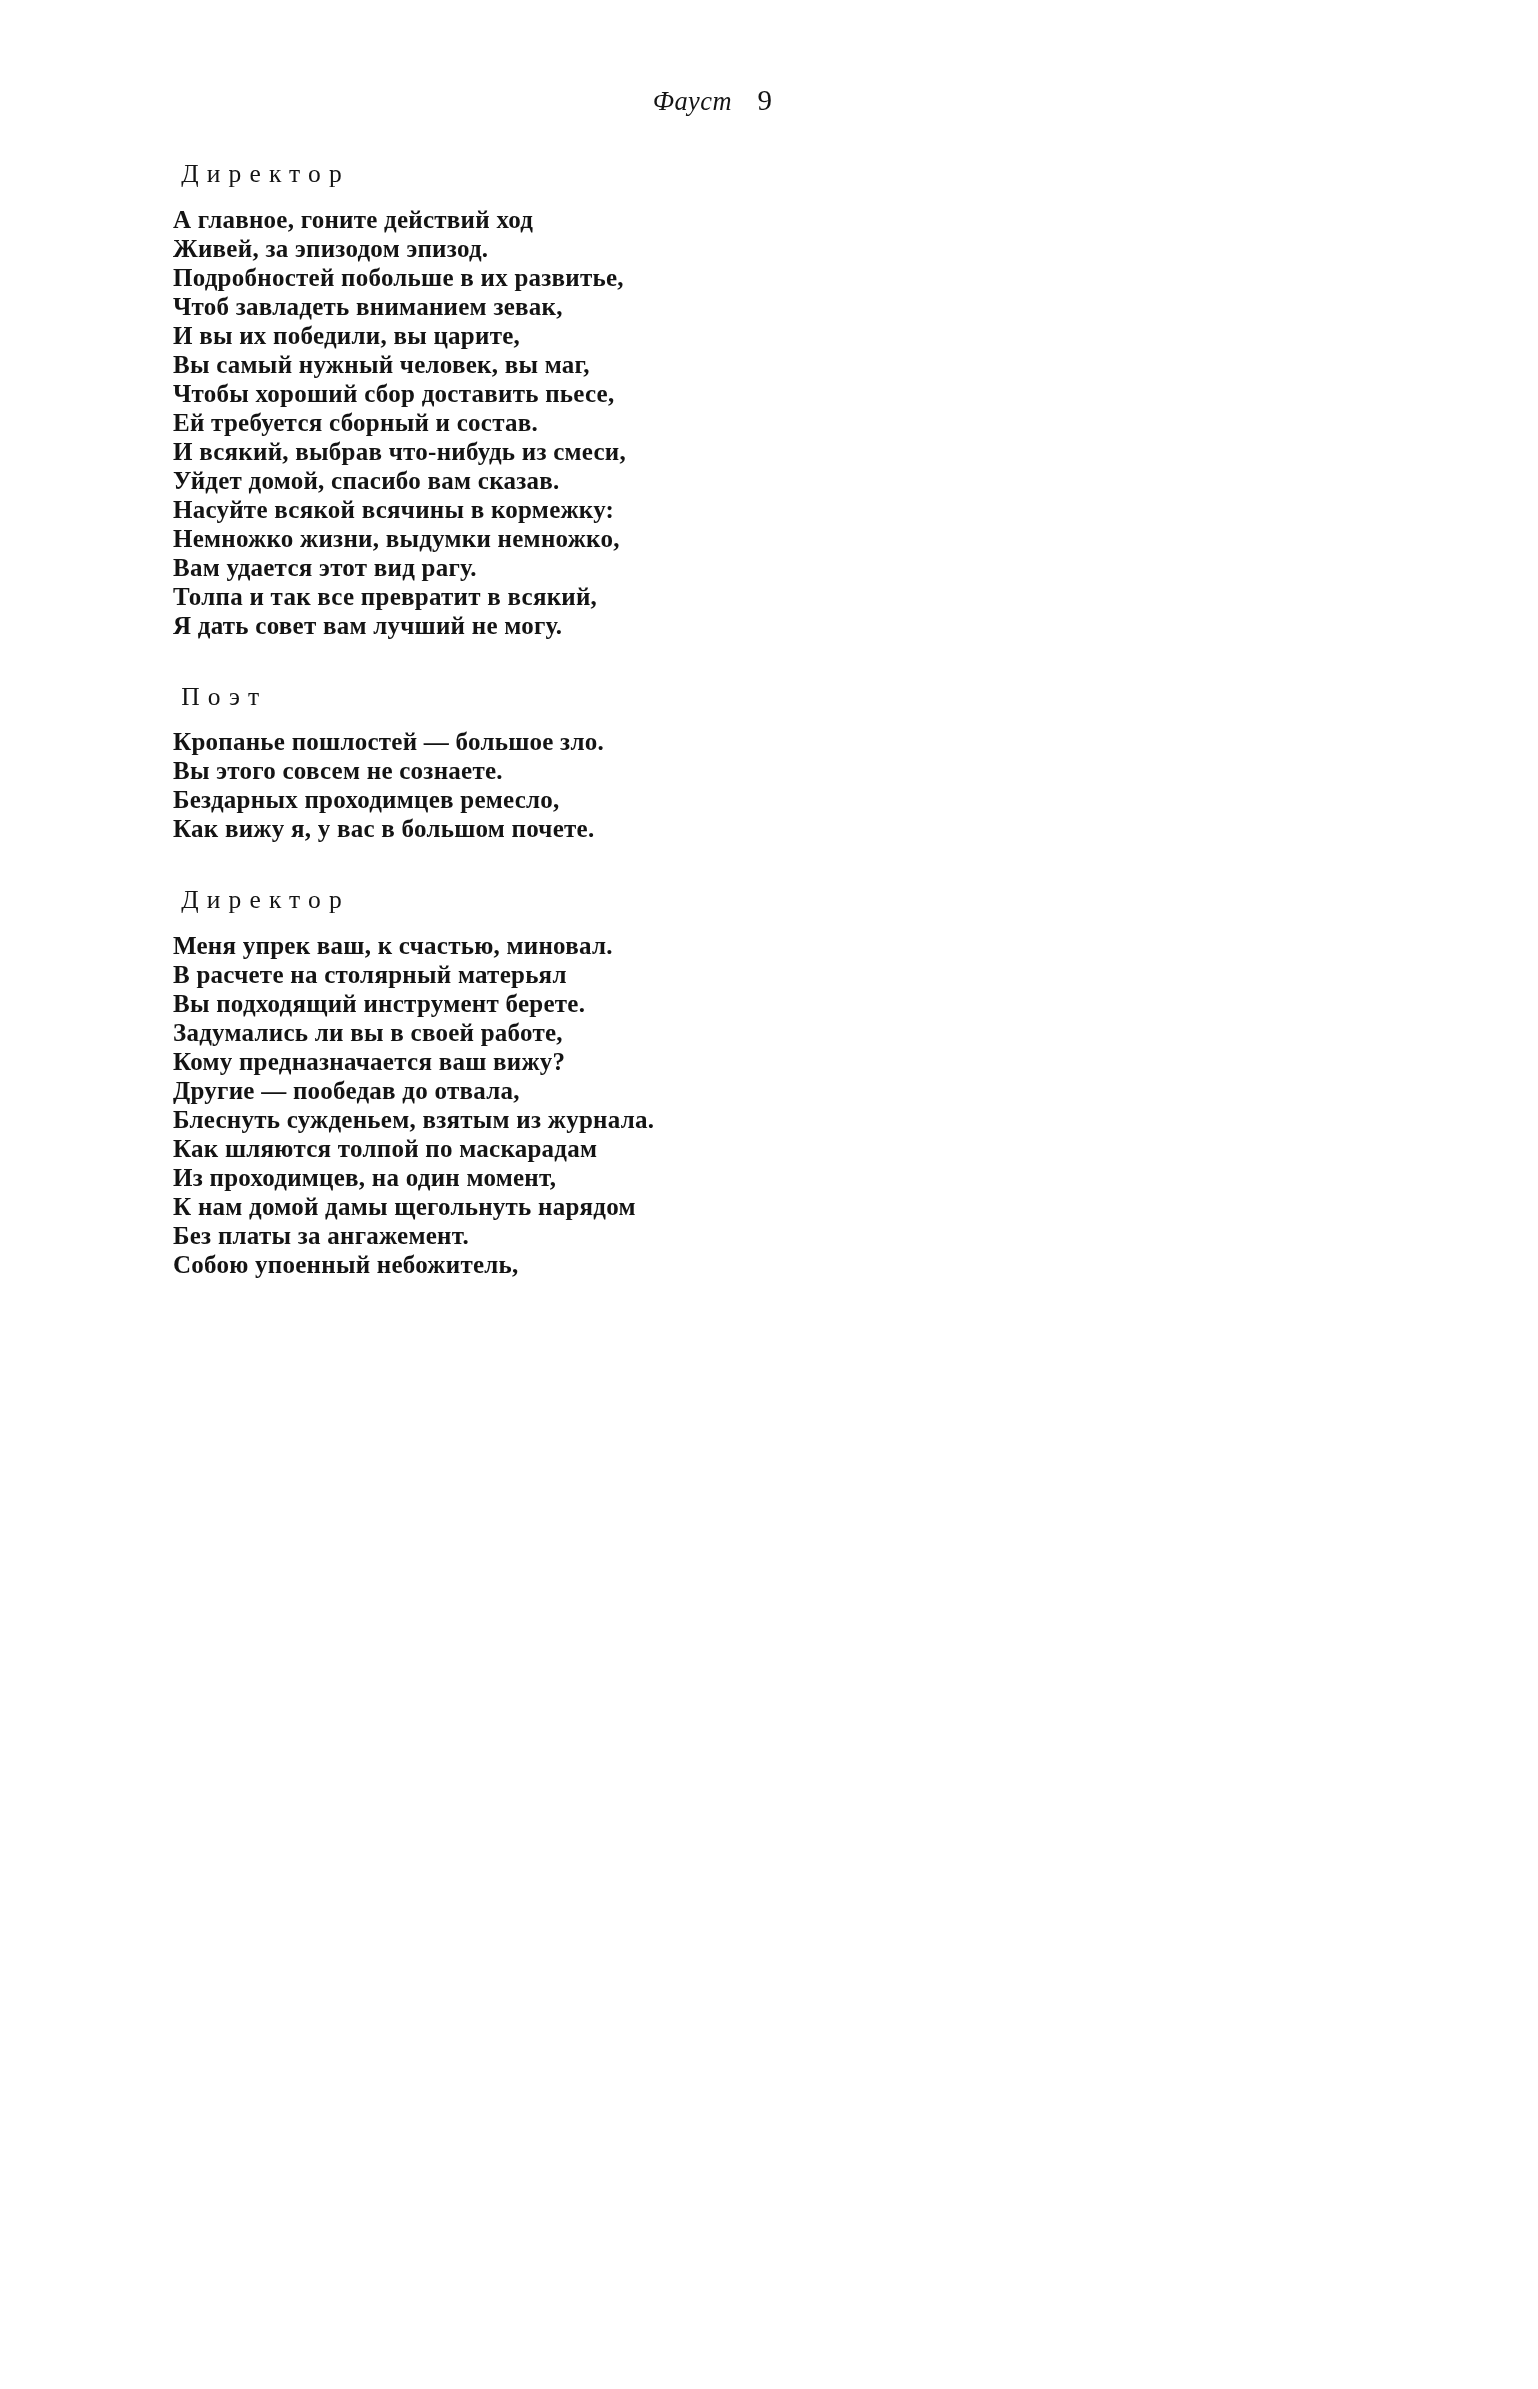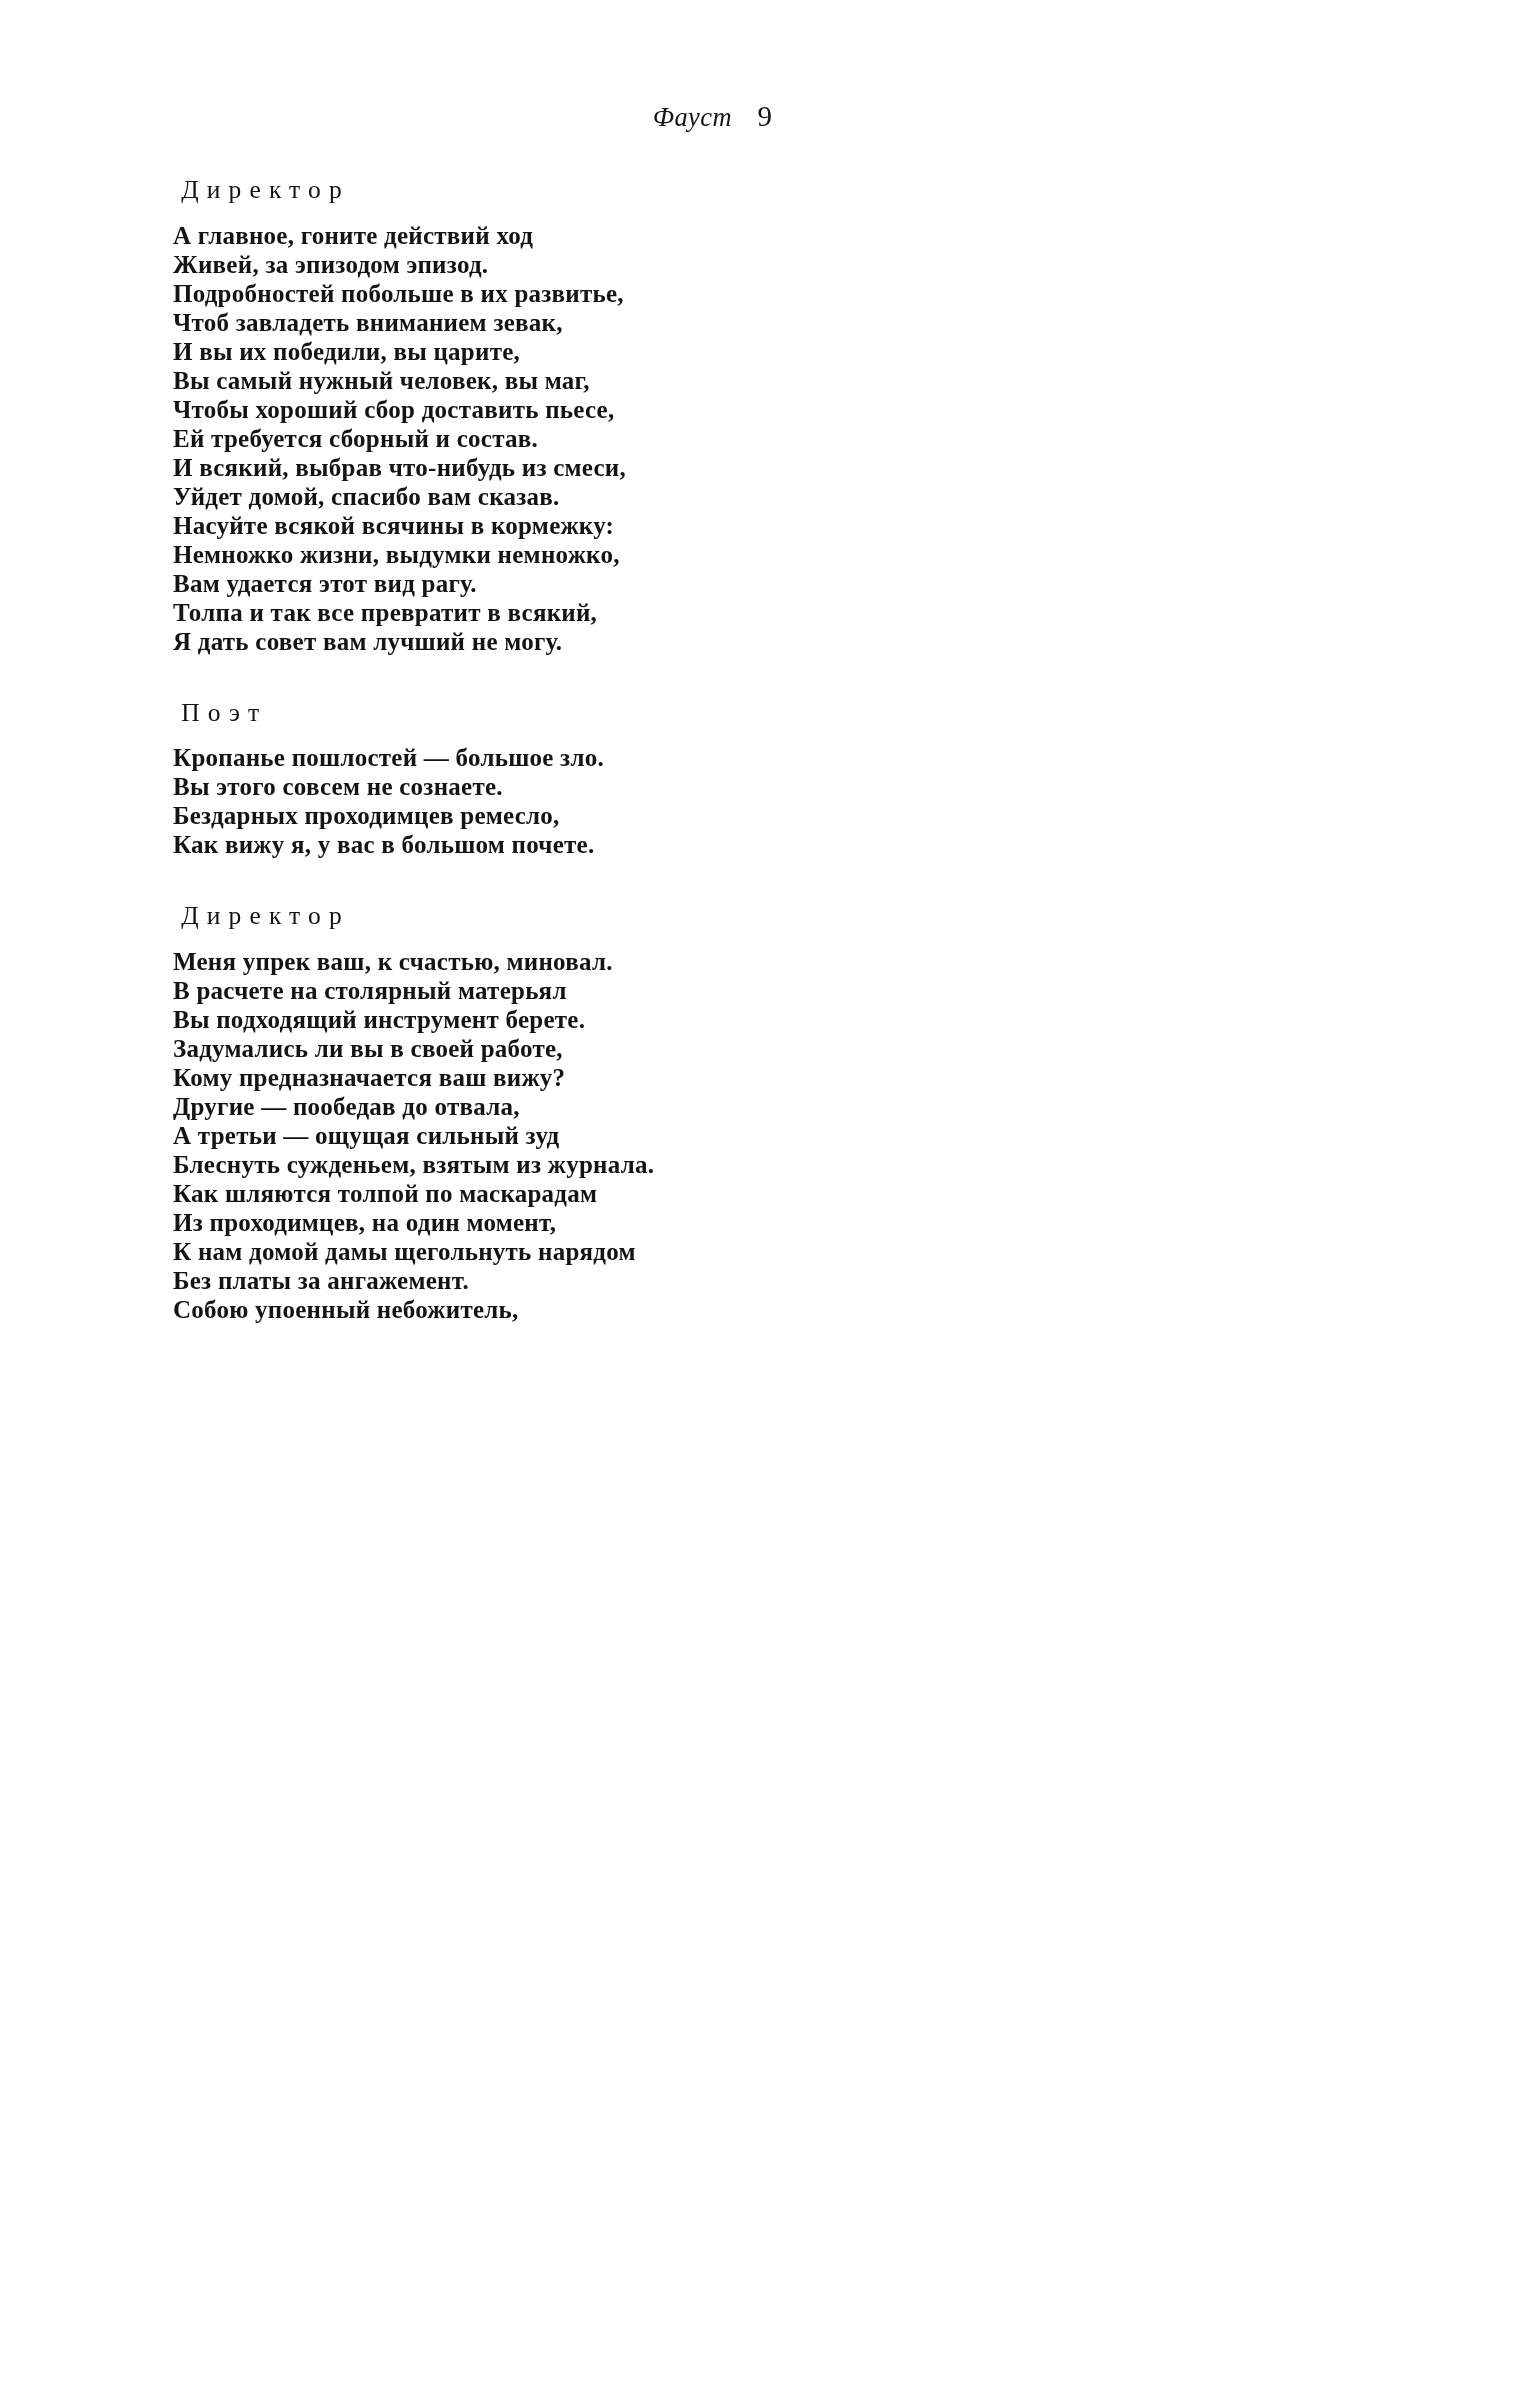--- a/index.html
+++ b/index.html
@@ -19,7 +19,7 @@
   .text-block {
     position: absolute;
     left: 173px;
-    top: 100px;
+    top: 84px;
     width: 599px;
   }
   .running-head {

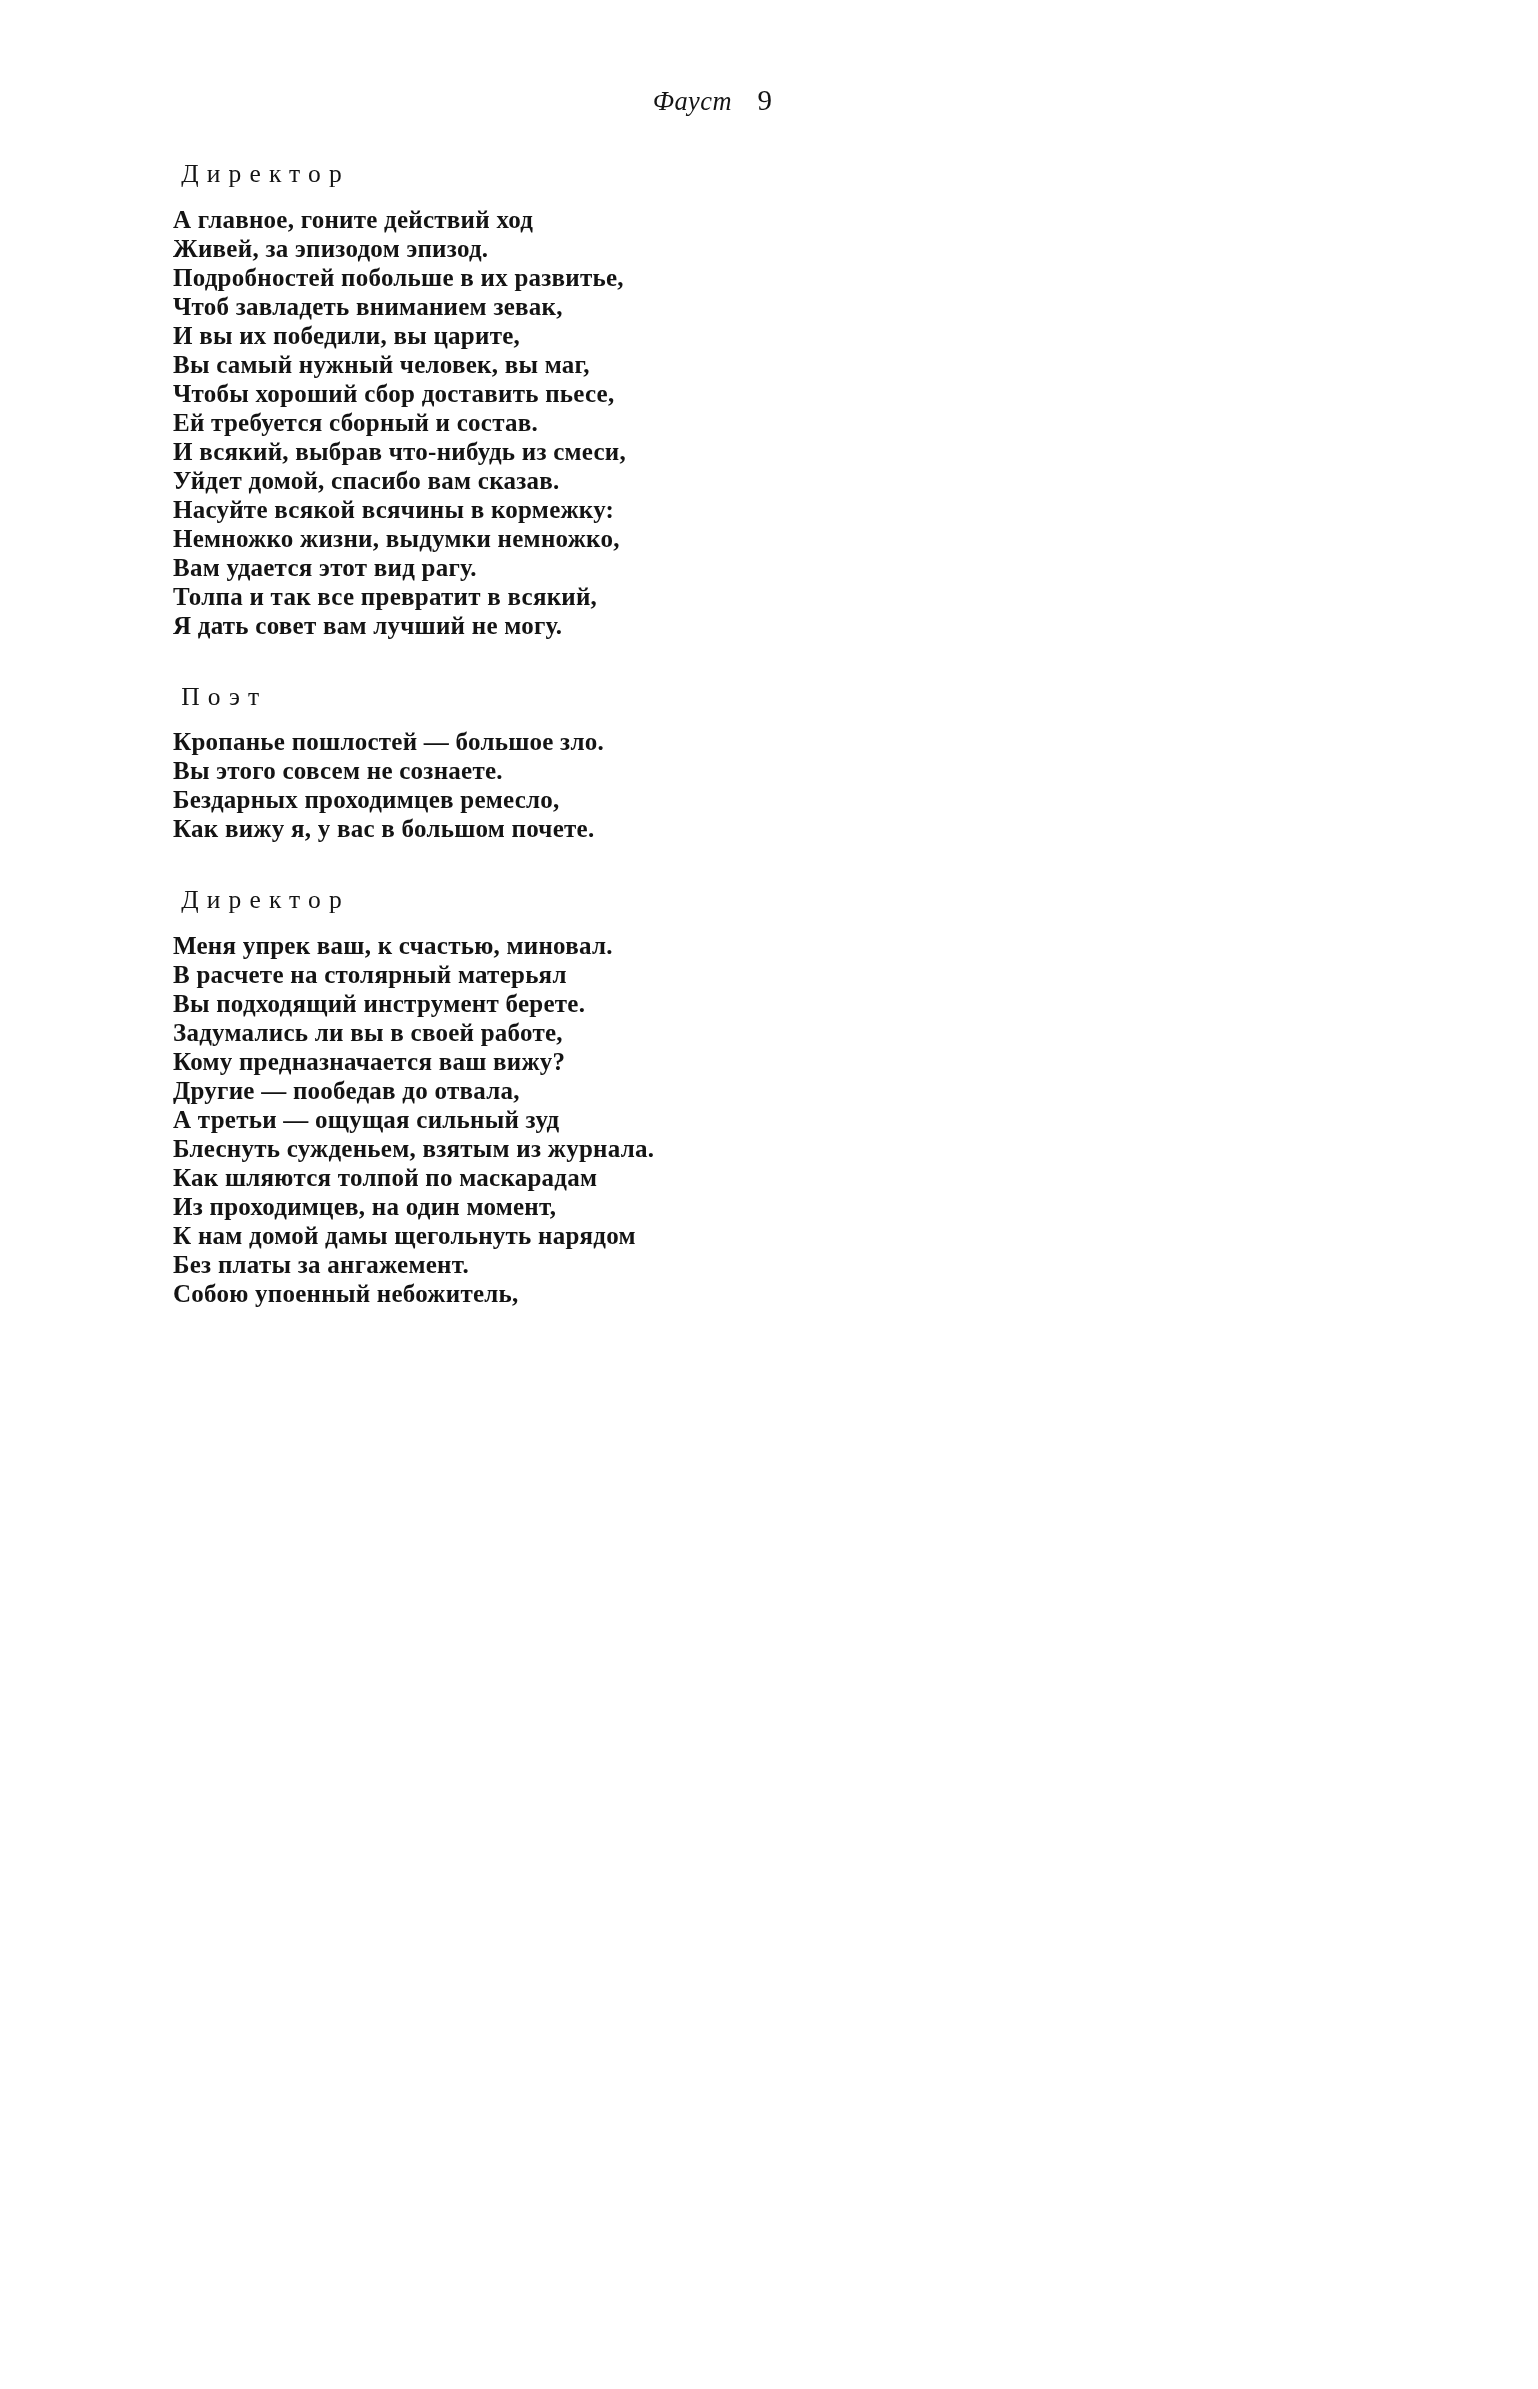--- a/index.html
+++ b/index.html
@@ -99,7 +99,6 @@
           <div class="line">Задумались ли вы в своей работе,</div>
           <div class="line">Кому предназначается ваш вижу?</div>
           <div class="line">Другие — пообедав до отвала,</div>
-          <div class="line">А третьи — ощущая сильный зуд</div>
           <div class="line">Блеснуть сужденьем, взятым из журнала.</div>
           <div class="line">Как шляются толпой по маскарадам</div>
           <div class="line">Из проходимцев, на один момент,</div>

